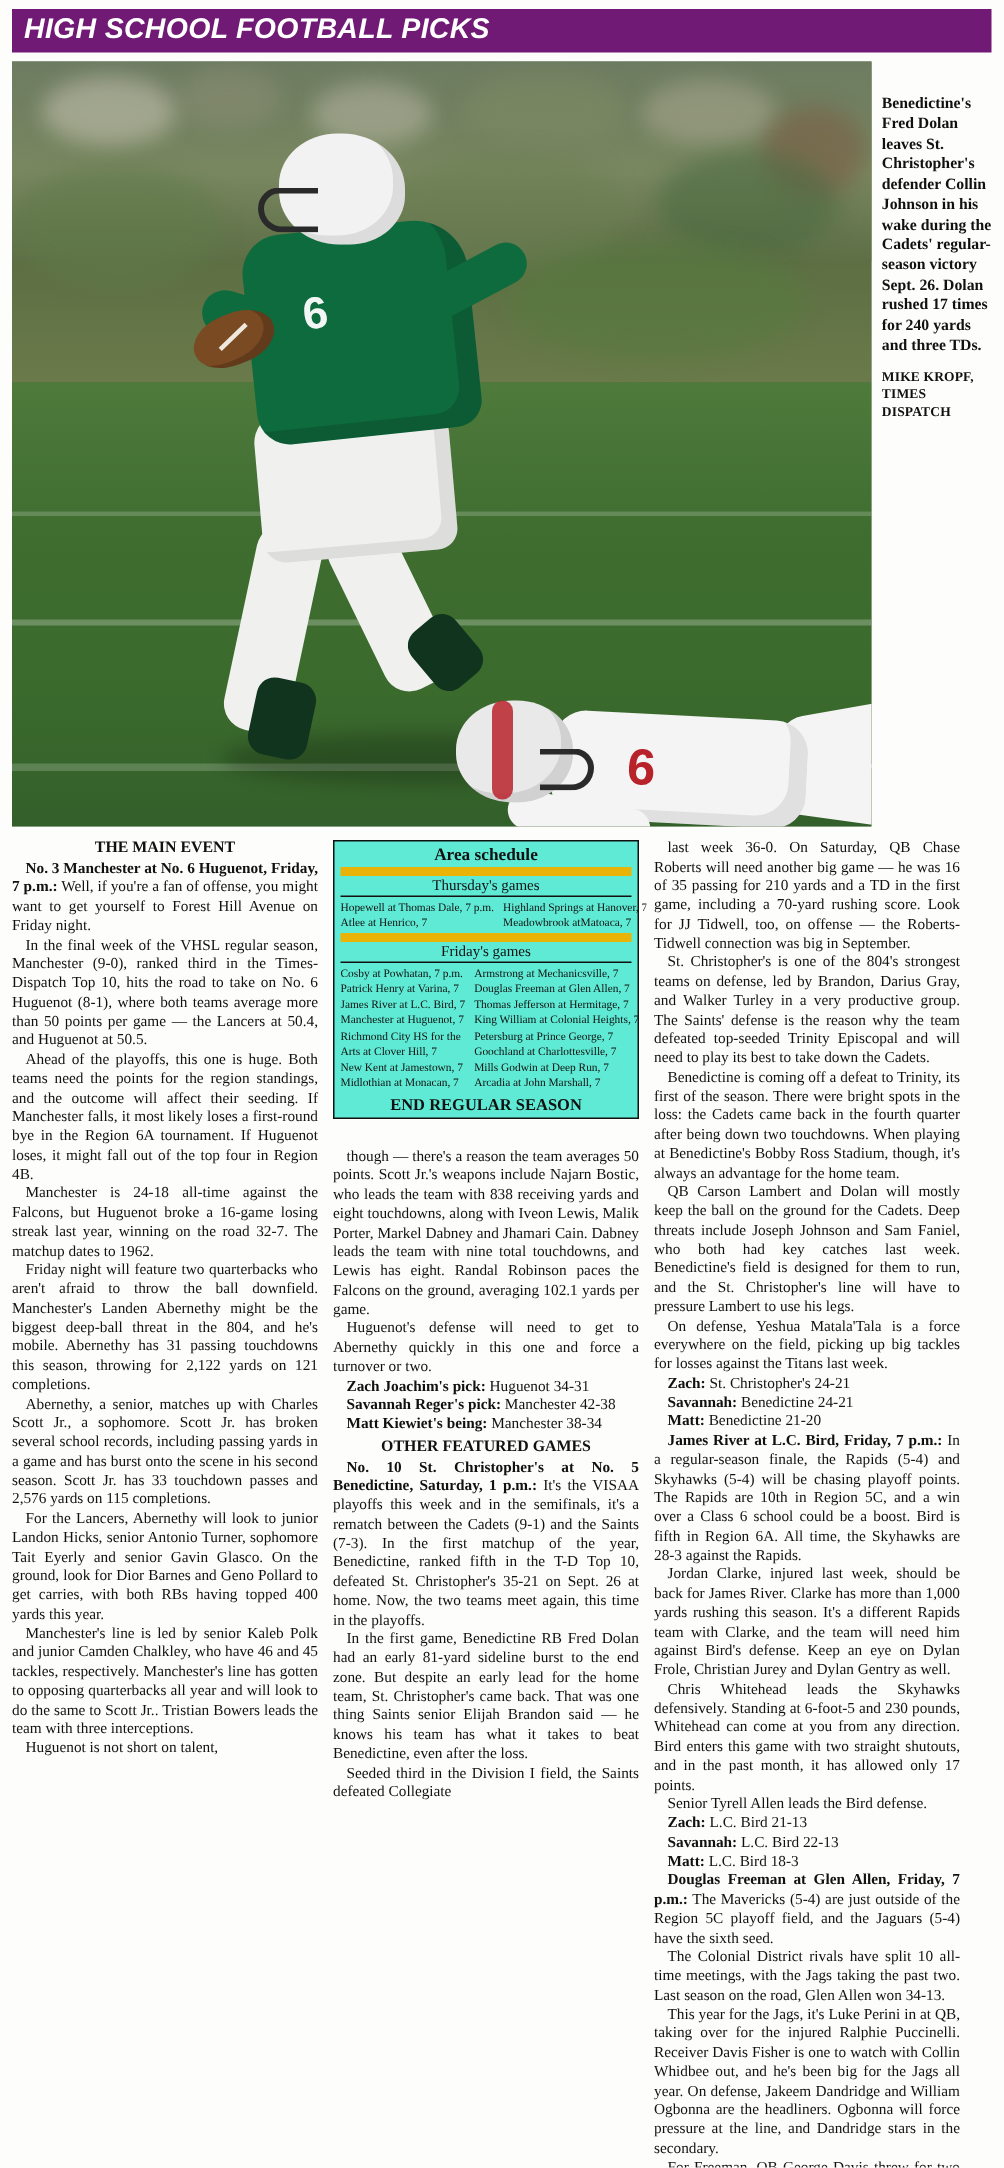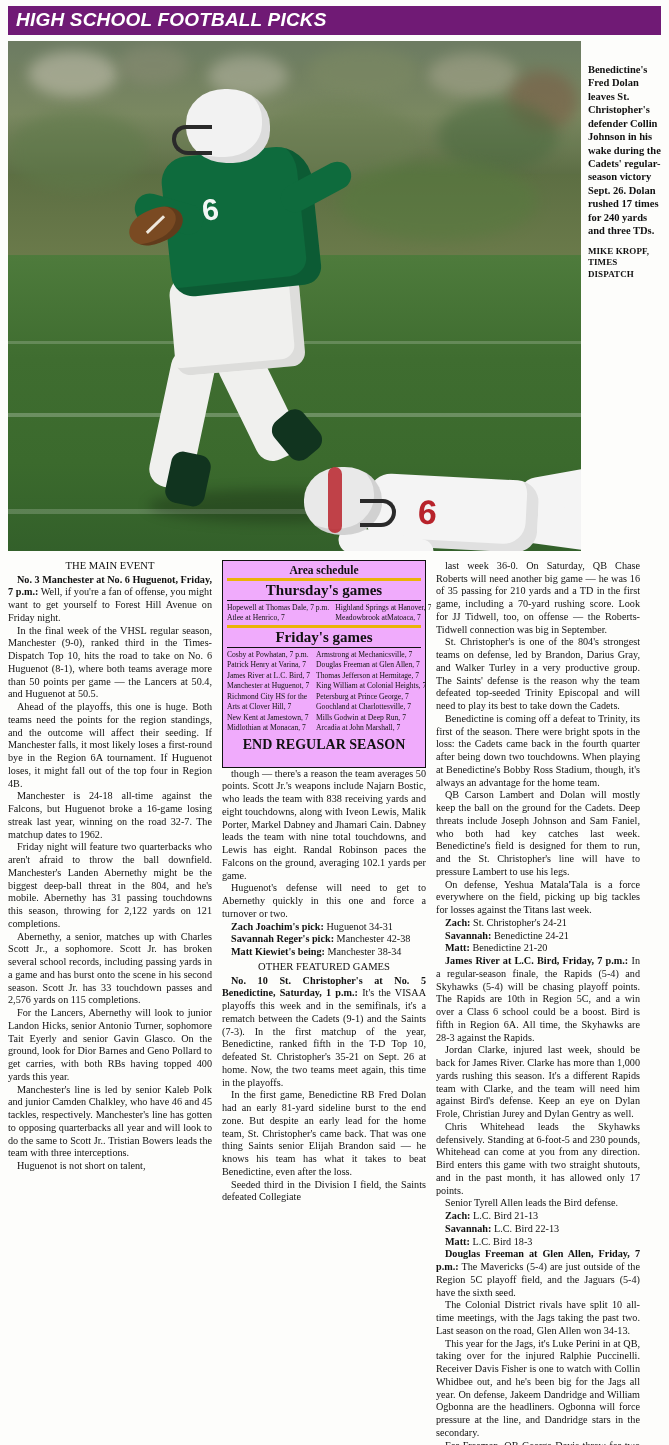--- a/index.html
+++ b/index.html
@@ -116,7 +116,7 @@
   }
   .hdr-center {
     text-align: center;
-    font-weight: normal;
+    font-weight: bold;
     font-size: 10.6px;
     line-height:1.2;
     text-indent: 0;

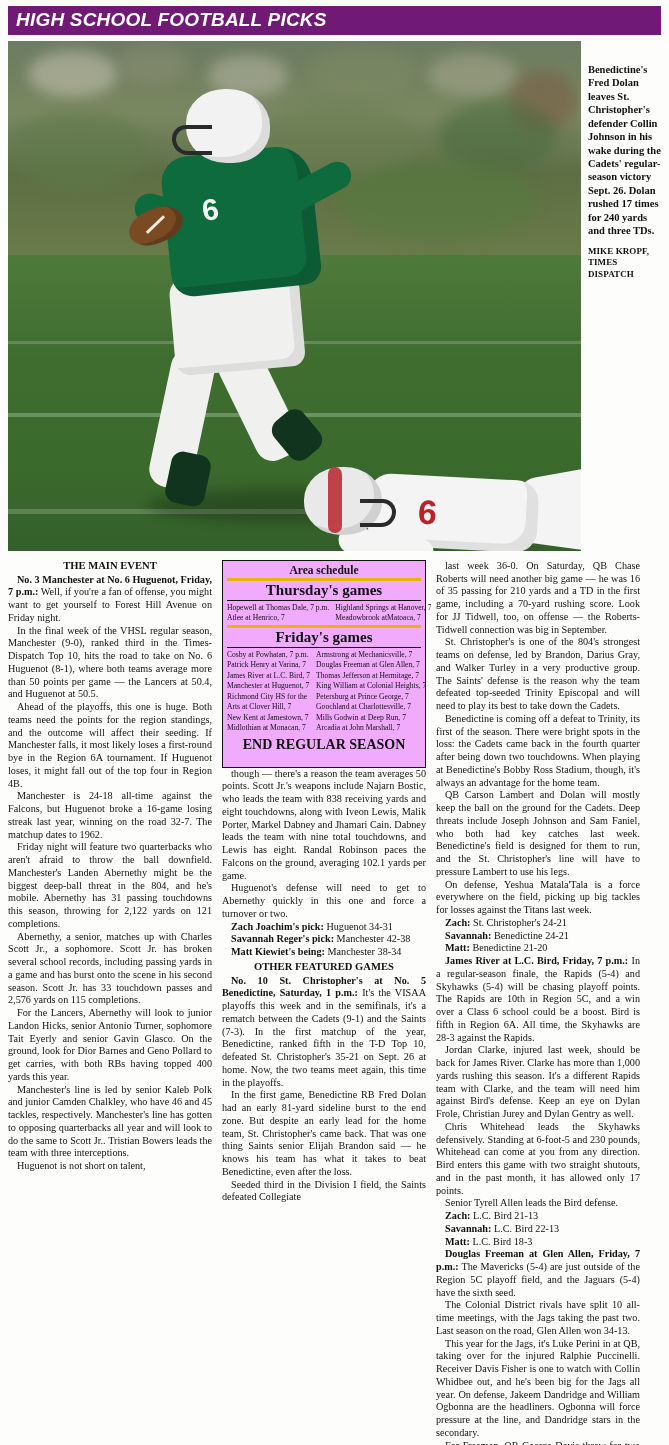--- a/index.html
+++ b/index.html
@@ -128,9 +128,9 @@
   
   .schedbox {
     border: 1px solid #111;
-    padding: 3px 4px 14px 4px;
-    margin-bottom: 0;
-    background:#f0abfc;
+    padding: 3px 4px 2px 4px;
+    margin-bottom: 20px;
+    background:#5eead4;
   }
   .sched-title {
     text-align:center; font-weight:bold; font-size:11.5px; margin-bottom:2px;

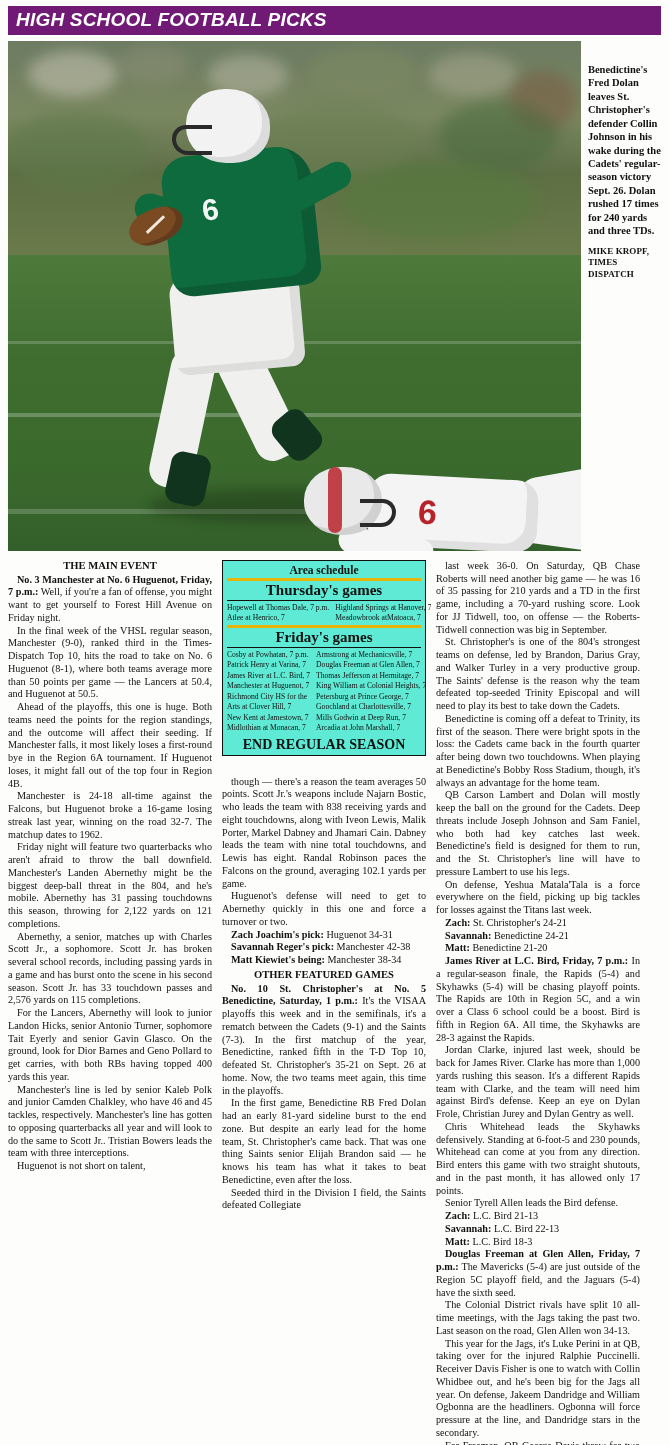--- a/index.html
+++ b/index.html
@@ -136,7 +136,7 @@
     text-align:center; font-weight:bold; font-size:11.5px; margin-bottom:2px;
     font-family:"Liberation Serif", serif;
   }
-  .sched-sub { text-align:center; font-weight:bold; font-size:15px; border-top:3px solid #eab308;
+  .sched-sub { text-align:center; font-weight:normal; font-size:10px; border-top:6px solid #eab308;
     border-bottom:1px solid #111; margin: 1px 0 2px 0; padding:1px 0; }
   .sched-grid { display:flex; gap:6px; }
   .sched-col { flex:1; }

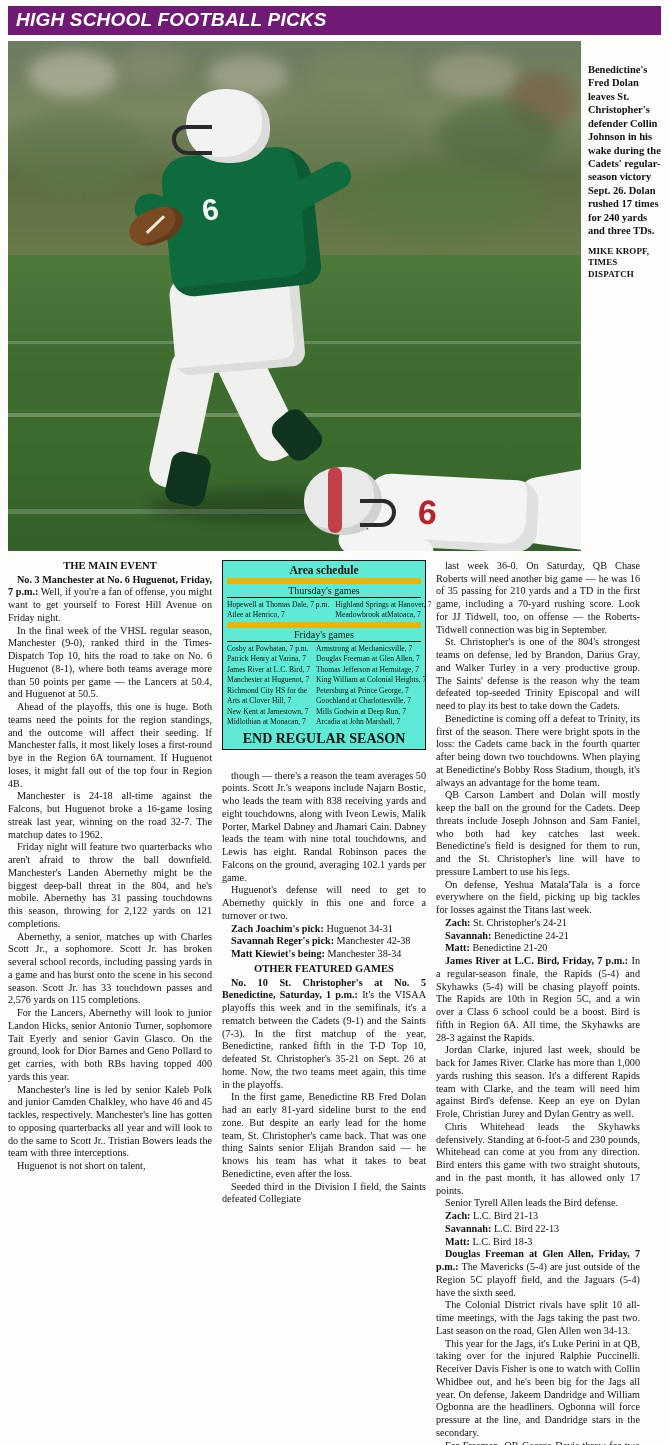--- a/index.html
+++ b/index.html
@@ -141,7 +141,7 @@
   .sched-grid { display:flex; gap:6px; }
   .sched-col { flex:1; }
   .sched-grid .sched-col div { font-size:7.6px; line-height:1.38; white-space: nowrap; overflow:hidden; }
-  .sched-end { text-align:center; font-weight:bold; font-size:14px; margin-top:3px; }
+  .sched-end { text-align:center; font-weight:bold; font-size:11px; margin-top:3px; }
 
   .pick { font-size:10.2px; line-height:1.25; text-indent:9px; margin:0;}
   .pick b { font-weight:bold; }

